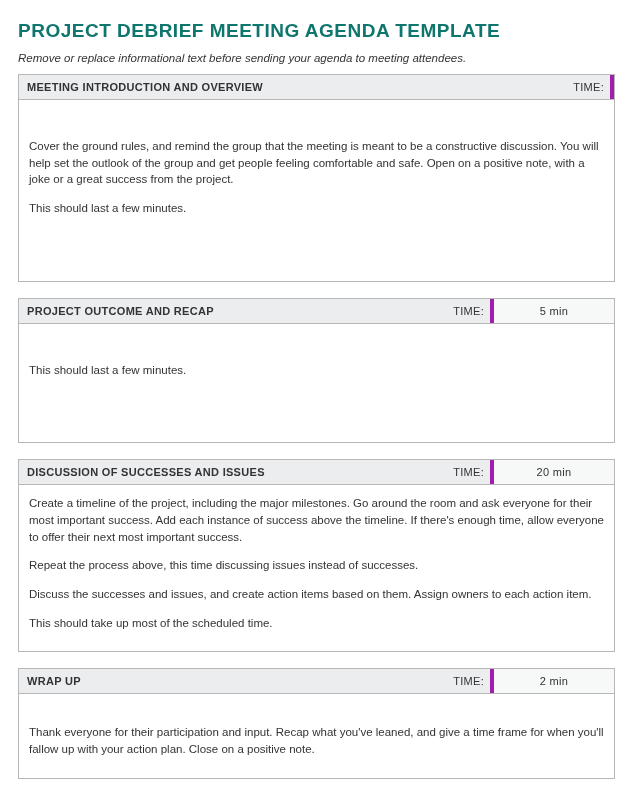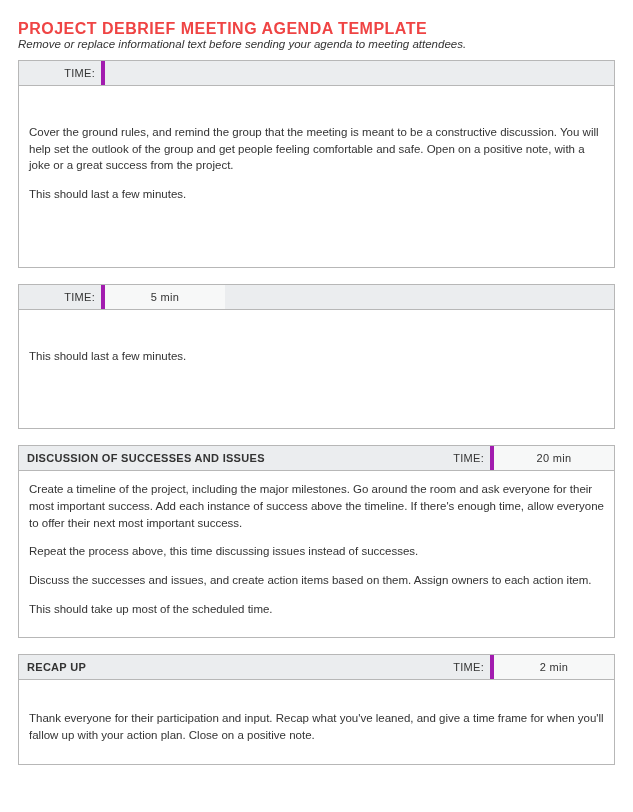--- a/index.html
+++ b/index.html
@@ -13,10 +13,11 @@
     box-sizing: border-box;
   }
   .title {
-    font-size: 16px;
+    font-size: 19px;
     font-weight: bold;
     letter-spacing: 0.5px;
-    color: #ef4444;
+    color: #0f766e;
+    margin-bottom: 10px;
   }
   .instruction {
     font-style: italic;

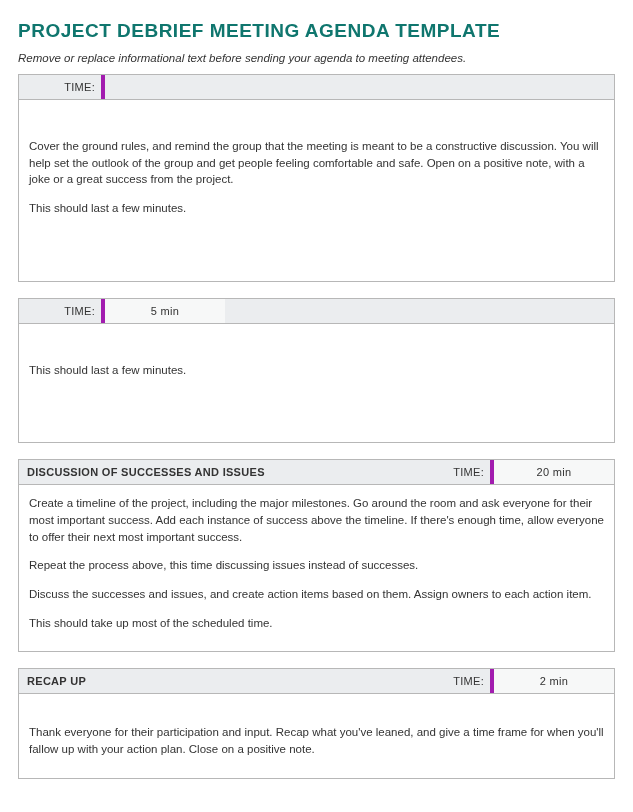--- a/index.html
+++ b/index.html
@@ -83,6 +83,7 @@
 
 <div class="section">
   <div class="section-header">
+    <div class="name">MEETING INTRODUCTION AND OVERVIEW</div>
     <div class="time-label">TIME:</div>
   </div>
   <div class="section-body">

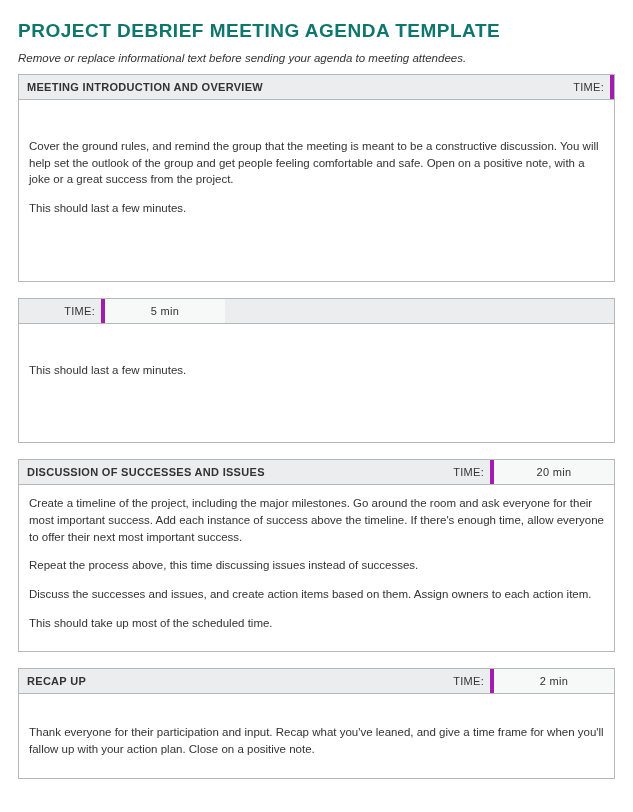--- a/index.html
+++ b/index.html
@@ -96,6 +96,7 @@
 
 <div class="section">
   <div class="section-header">
+    <div class="name">PROJECT OUTCOME AND RECAP</div>
     <div class="time-label">TIME:</div>
     <div class="time-value">5 min</div>
   </div>

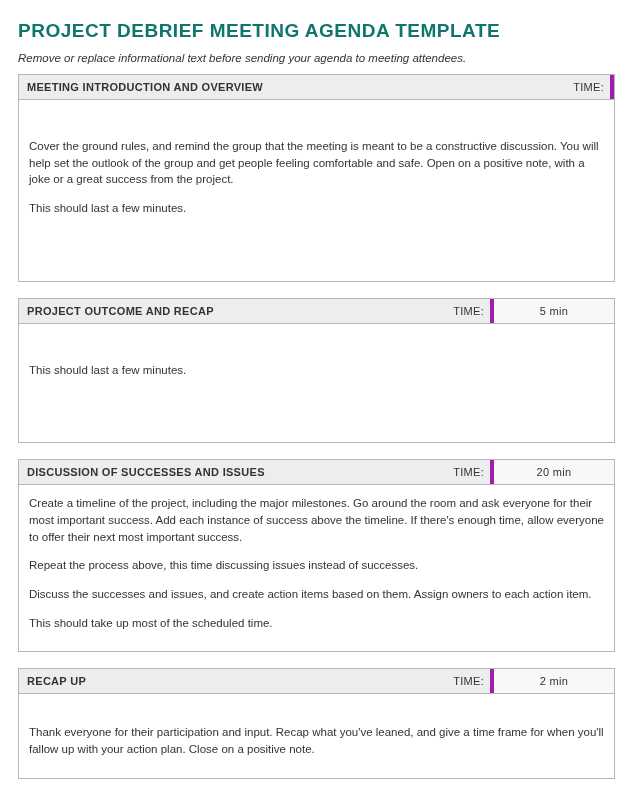--- a/index.html
+++ b/index.html
@@ -123,7 +123,7 @@
 
 <div class="section">
   <div class="section-header">
-    <div class="name">RECAP UP</div>
+    <div class="name">WRAP UP</div>
     <div class="time-label">TIME:</div>
     <div class="time-value">2 min</div>
   </div>

